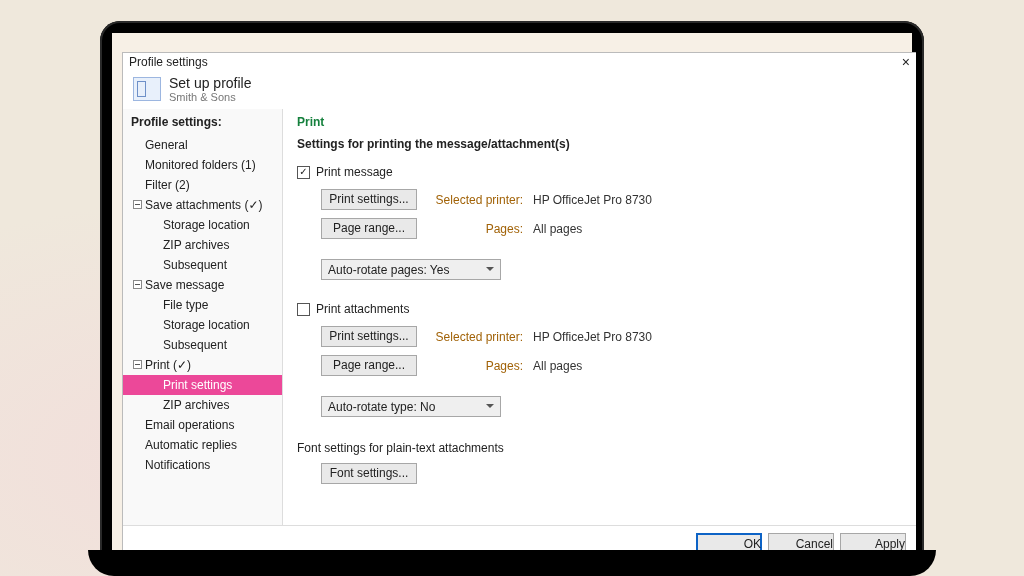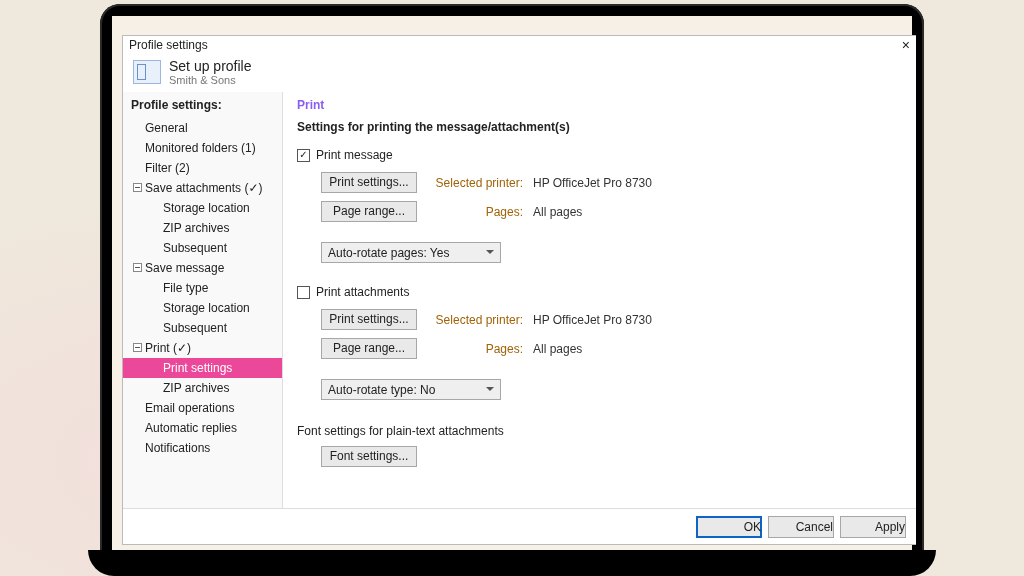--- a/index.html
+++ b/index.html
@@ -7,7 +7,7 @@
   .bg{width:1024px;height:576px;background:#efe6da;position:relative;}
   .photo{position:absolute;inset:0;background:radial-gradient(ellipse at 20% 80%,#f2dedb 0%,#efe8dc 40%),radial-gradient(ellipse at 95% 40%,#f7dedb 0%,transparent 42%),radial-gradient(ellipse at 50% 65%,#d7c6a7 0%,transparent 45%),#efe6d8;}
   .logo{position:absolute;left:100px;bottom:87px;width:46px;height:52px;}
-  .laptop{position:absolute;left:100px;top:4px;width:824px;height:548px;background:#000;border-radius:20px 20px 0 0;padding:12px 12px 0 12px;box-shadow:0 0 0 2px #2a2a2a inset;}
+  .laptop{position:absolute;left:100px;top:21px;width:824px;height:548px;background:#000;border-radius:20px 20px 0 0;padding:12px 12px 0 12px;box-shadow:0 0 0 2px #2a2a2a inset;}
   .laptop-base{position:absolute;left:88px;right:88px;bottom:0;height:26px;background:#000;border-radius:0 0 40px 40px;}
   .laptop-notch{position:absolute;left:50%;transform:translateX(-50%);top:0;width:120px;height:14px;background:#000;border-radius:0 0 12px 12px;}
   .screen{width:100%;height:100%;background:#f7f0e6;position:relative;}

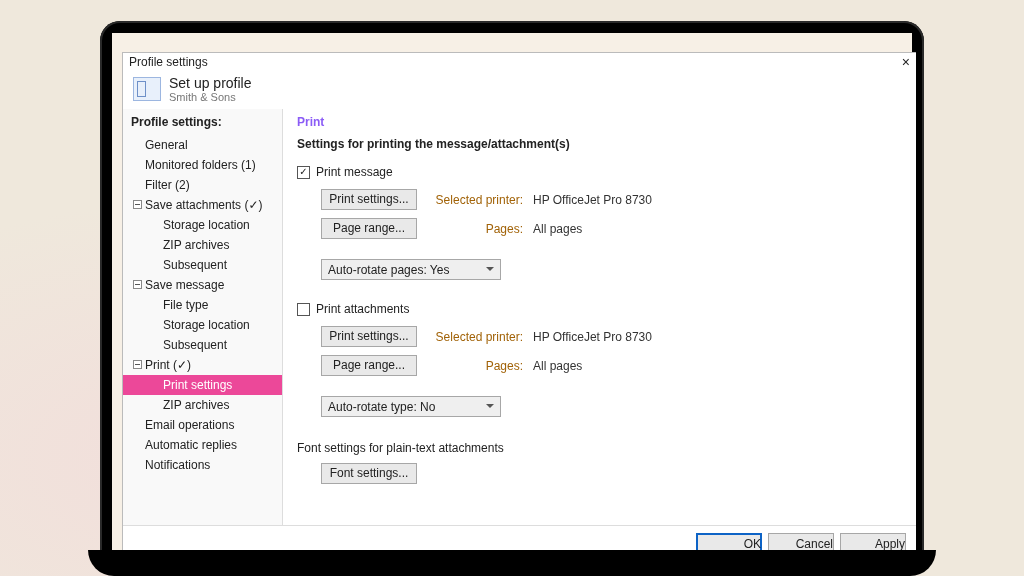--- a/index.html
+++ b/index.html
@@ -29,7 +29,7 @@
   .sb-exp.minus::after{content:"";position:absolute;left:12px;top:9px;width:5px;height:1px;background:#555;}
   .sb-sel{background:#ec4899;color:#fff;}
   .main{flex:1;padding:6px 14px;display:flex;flex-direction:column;gap:8px;overflow:hidden;}
-  .m-title{font-weight:bold;color:#8b5cf6;}
+  .m-title{font-weight:bold;color:#15803d;}
   .m-desc{font-weight:bold;}
   .chk{display:flex;align-items:center;gap:6px;margin-top:6px;margin-bottom:2px;}
   .chk .box{width:13px;height:13px;border:1px solid #555;display:flex;align-items:center;justify-content:center;font-size:10px;line-height:1;color:#222;}

